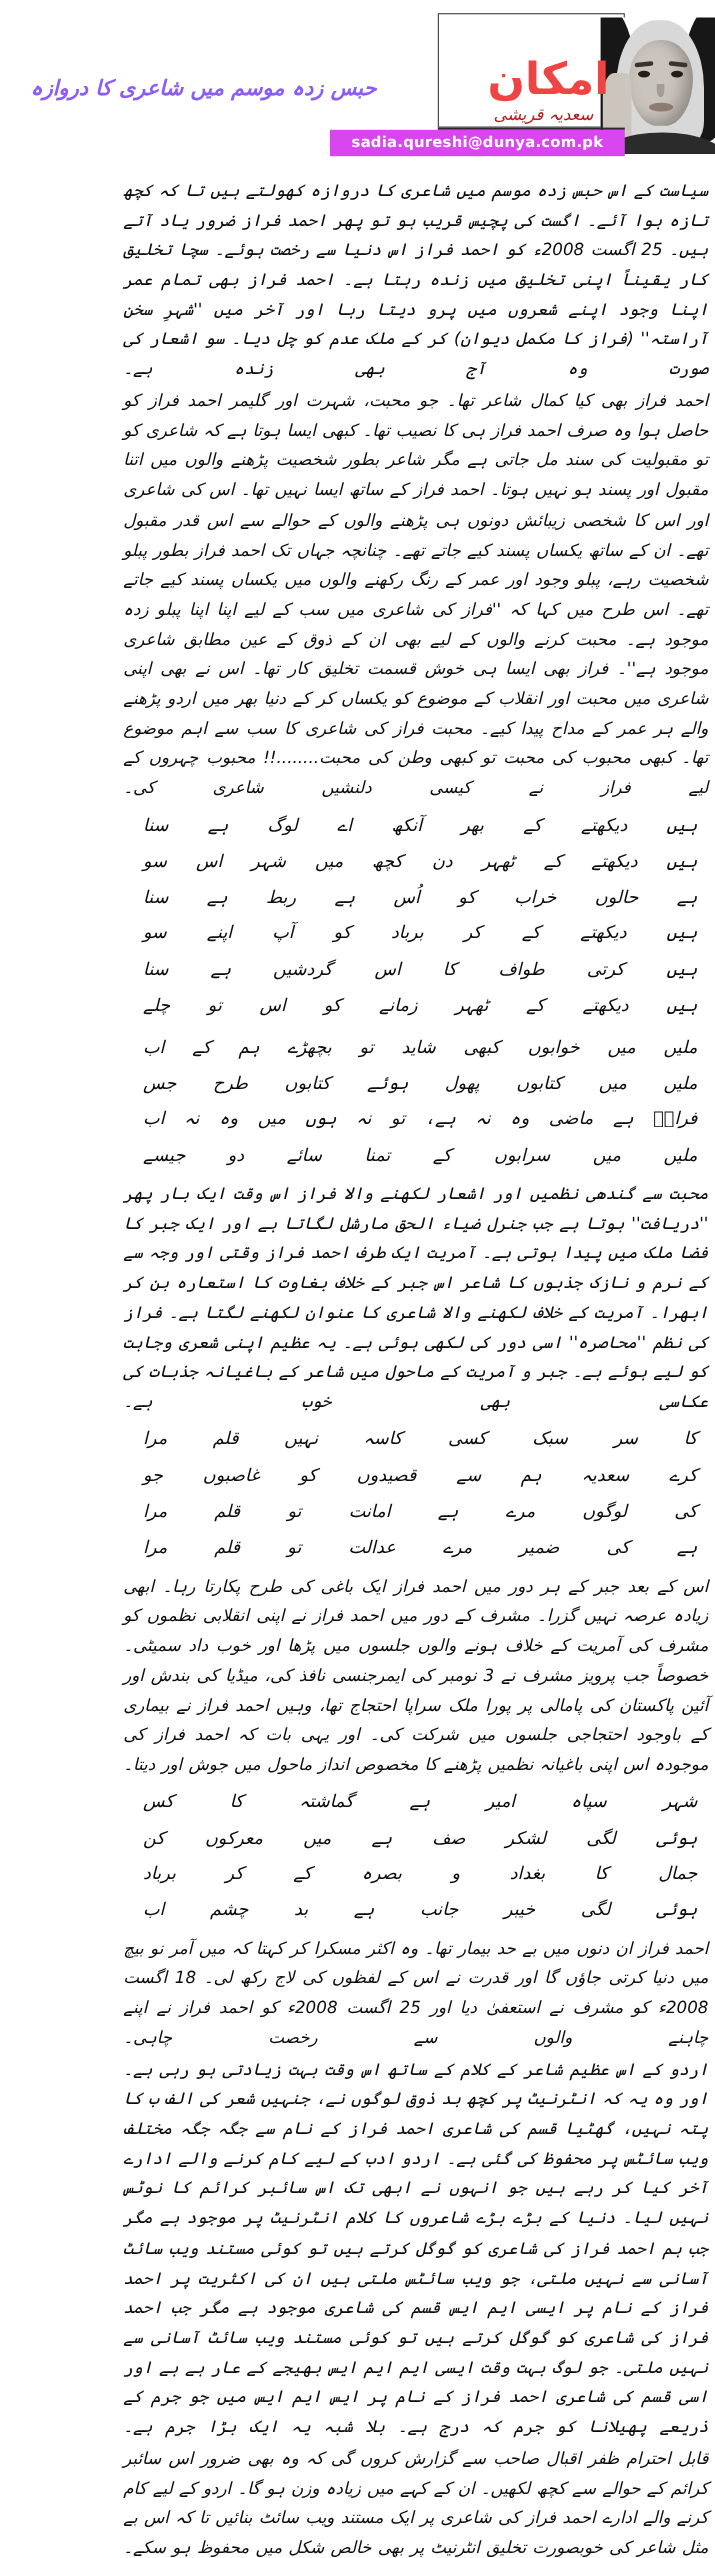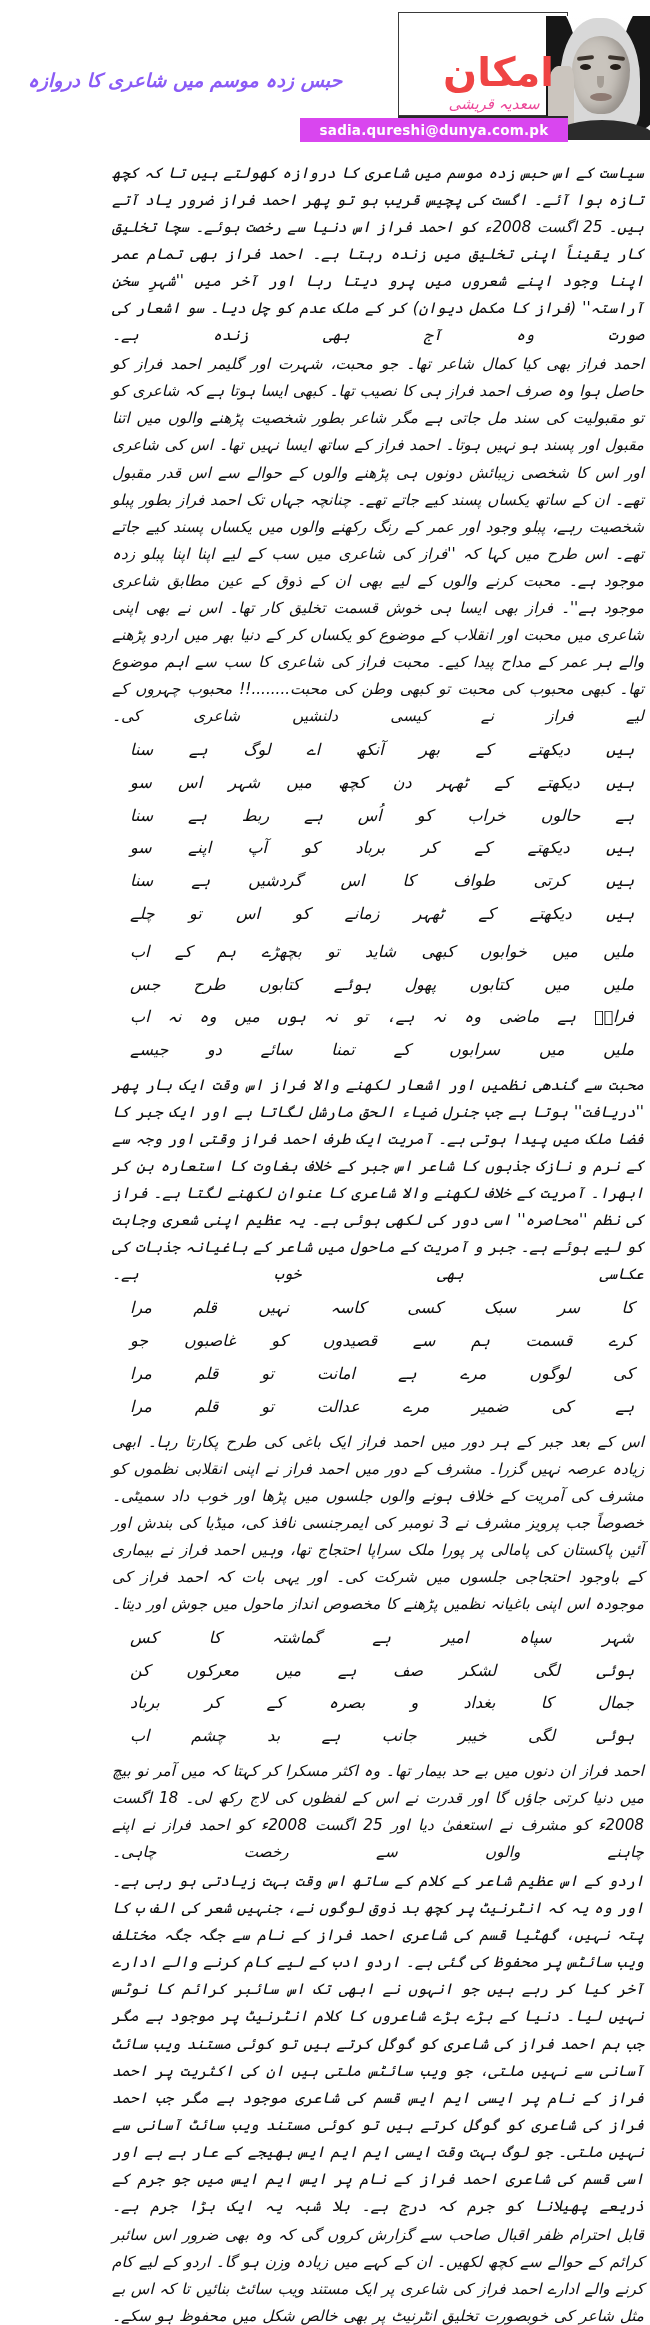--- a/index.html
+++ b/index.html
@@ -67,7 +67,7 @@
     text-align: center;
     font-size: 15px;
     line-height: 1.1;
-    color: #ec4899;
+    color: #b91c1c;
     font-style: italic;
   }
   .brand-rule {

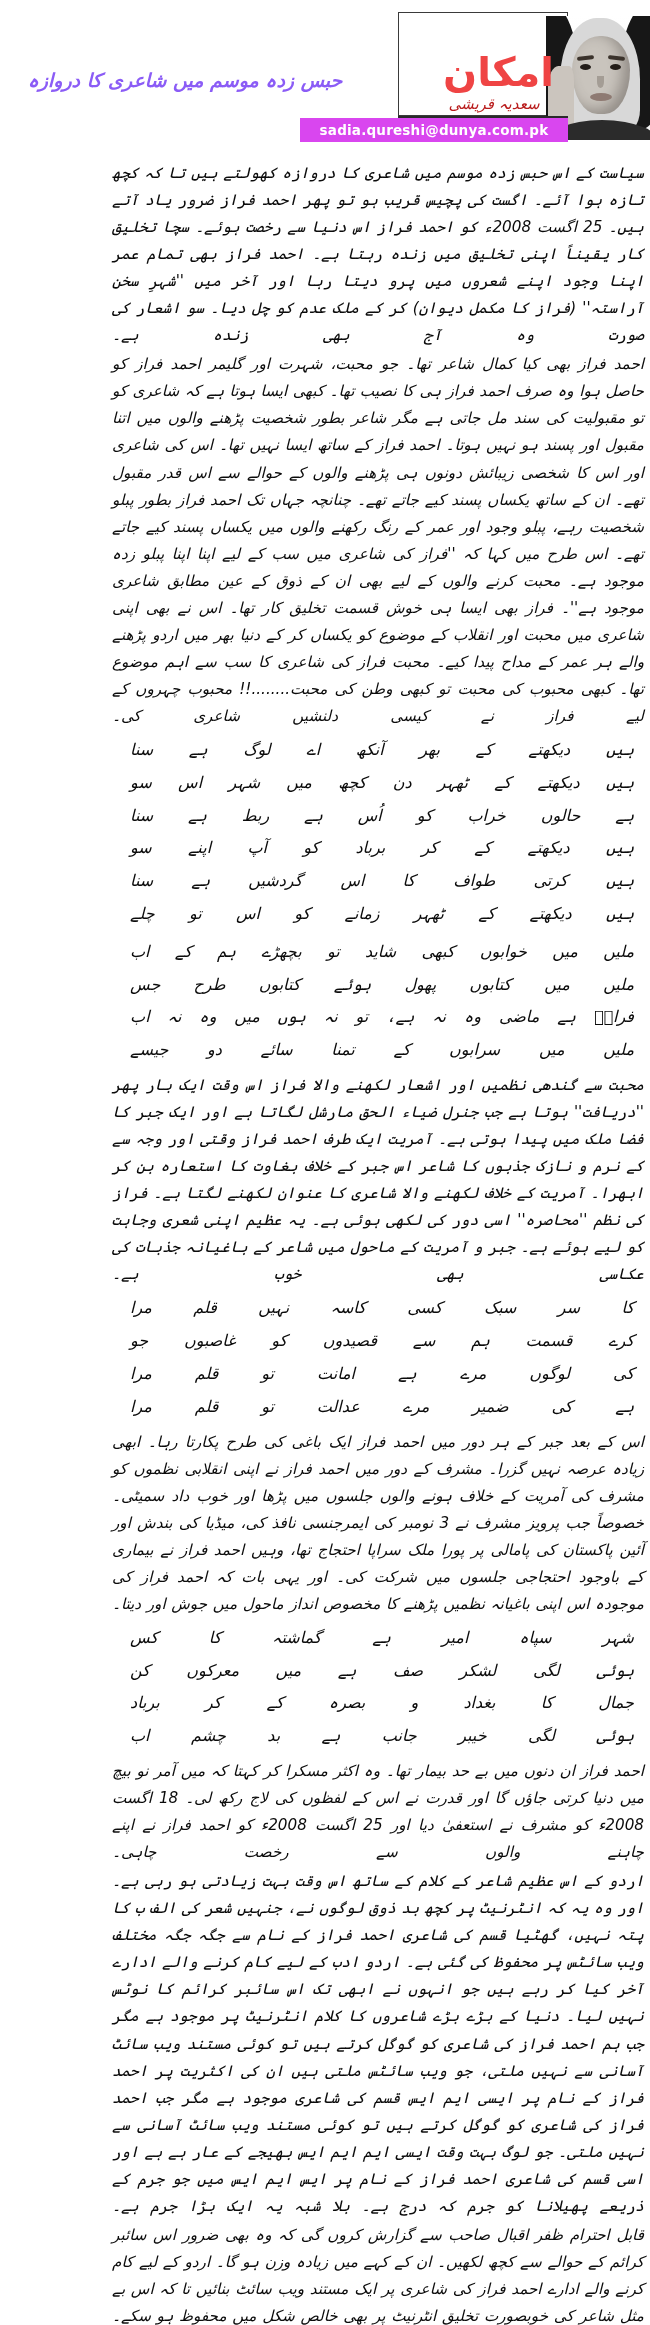--- a/index.html
+++ b/index.html
@@ -422,7 +422,7 @@
       </div>
     <div class="verse-line">
         <span>کرے</span>
-        <span>قسمت</span>
+        <span>سعدیہ</span>
         <span>ہم</span>
         <span>سے</span>
         <span>قصیدوں</span>

